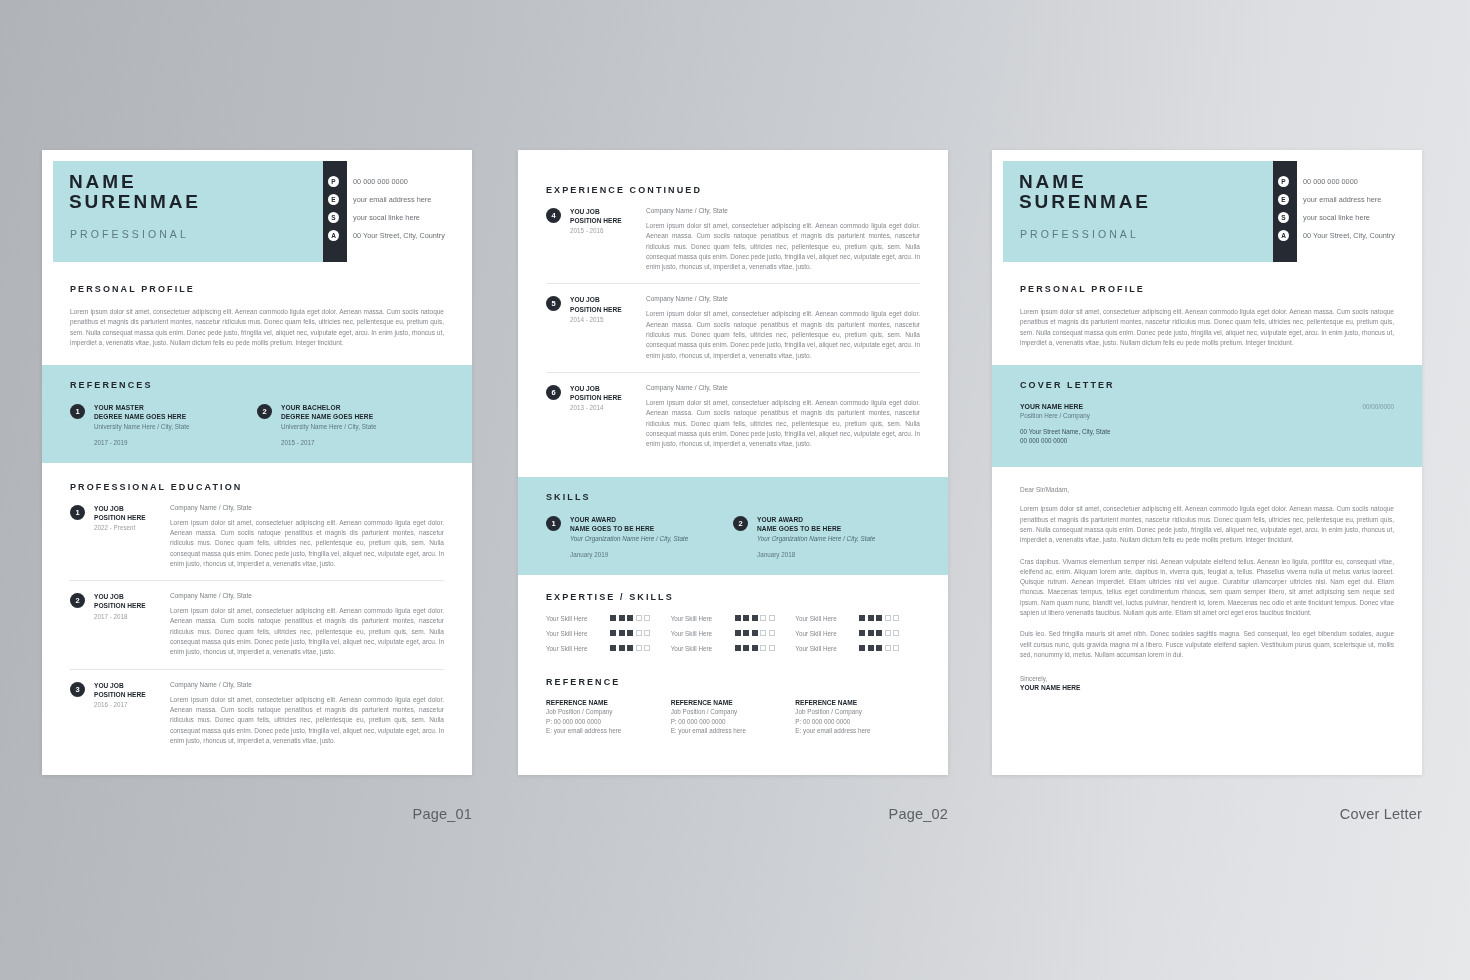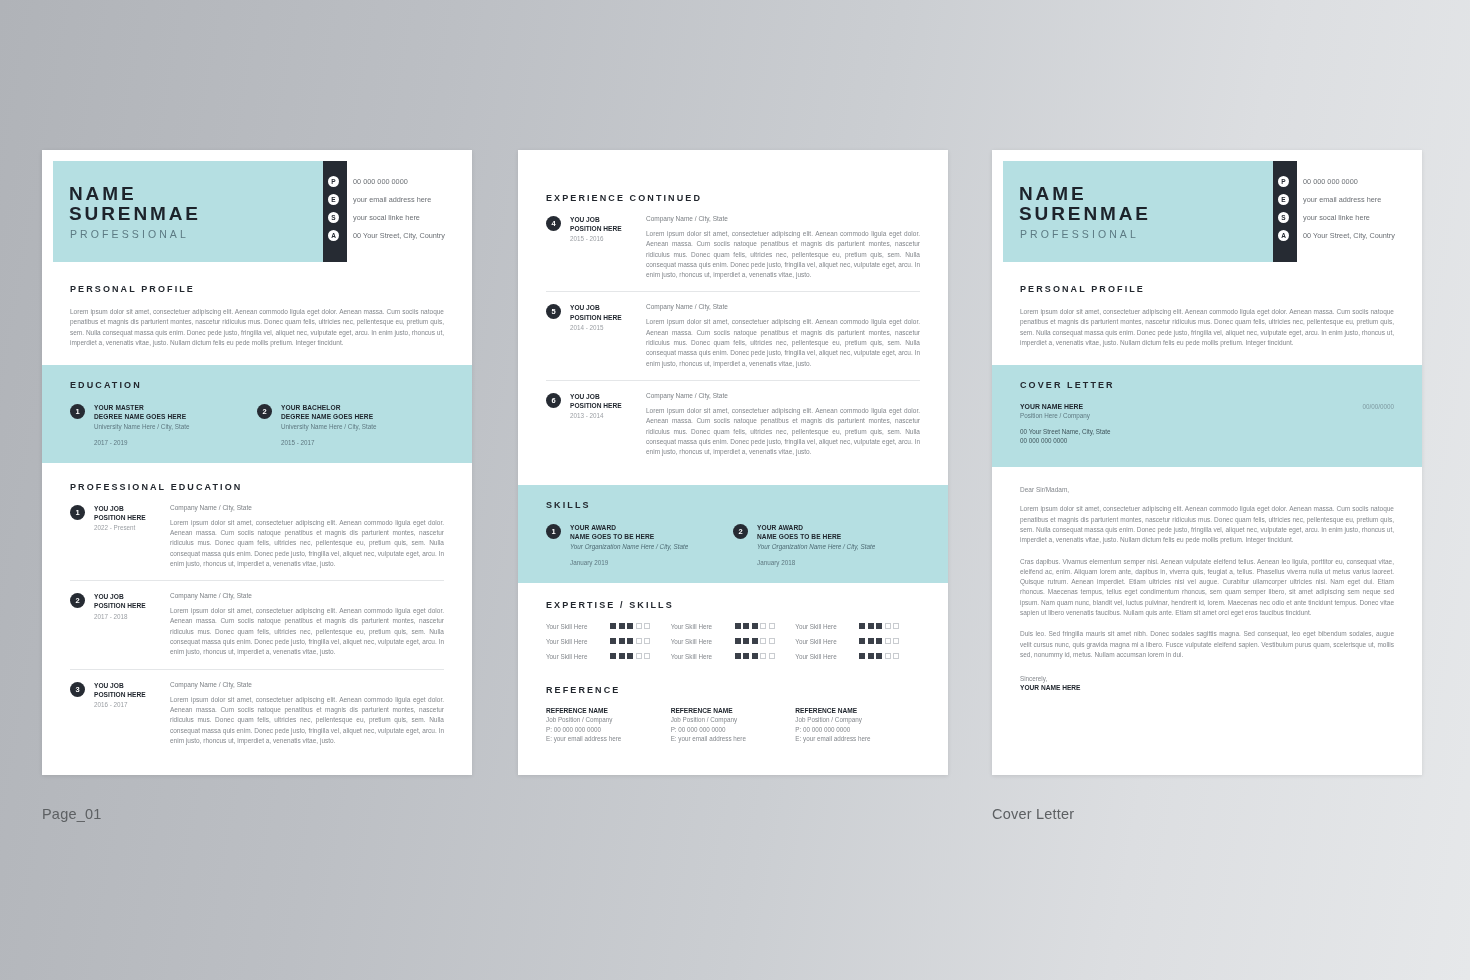--- a/index.html
+++ b/index.html
@@ -28,7 +28,7 @@
     position:absolute;left:11px;top:11px;width:271px;height:101px;
     background:#b5dfe2;
   }
-  .hdr-name{position:absolute;left:27px;top:34px;}
+  .hdr-name{position:absolute;left:27px;top:22px;}
   .hdr-name .l1,.hdr-name .l2{
     font-size:19px;font-weight:700;color:#1d232b;letter-spacing:2.9px;line-height:20px;
   }

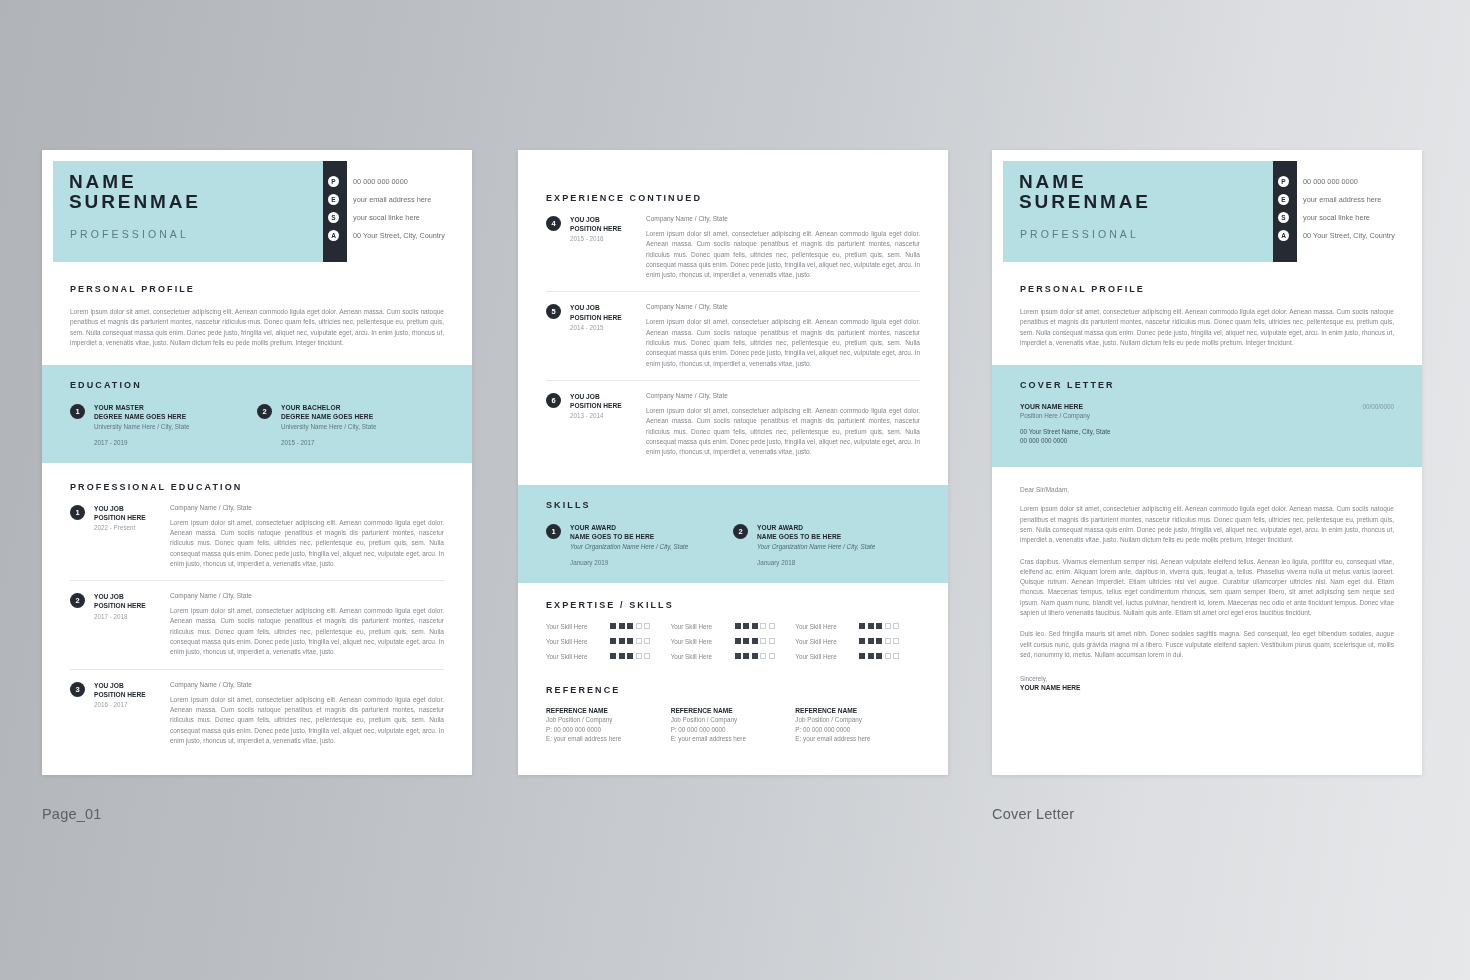--- a/index.html
+++ b/index.html
@@ -237,7 +237,7 @@
 
   <div class="page" id="page2">
 
-    <div class="exp-sec" style="padding-top:35px;margin-top:8px;">
+    <div class="exp-sec" style="padding-top:35px;">
       <div class="sec-title">EXPERIENCE CONTINUED</div>
       <div class="exp-list">
         <div class="exp-item">

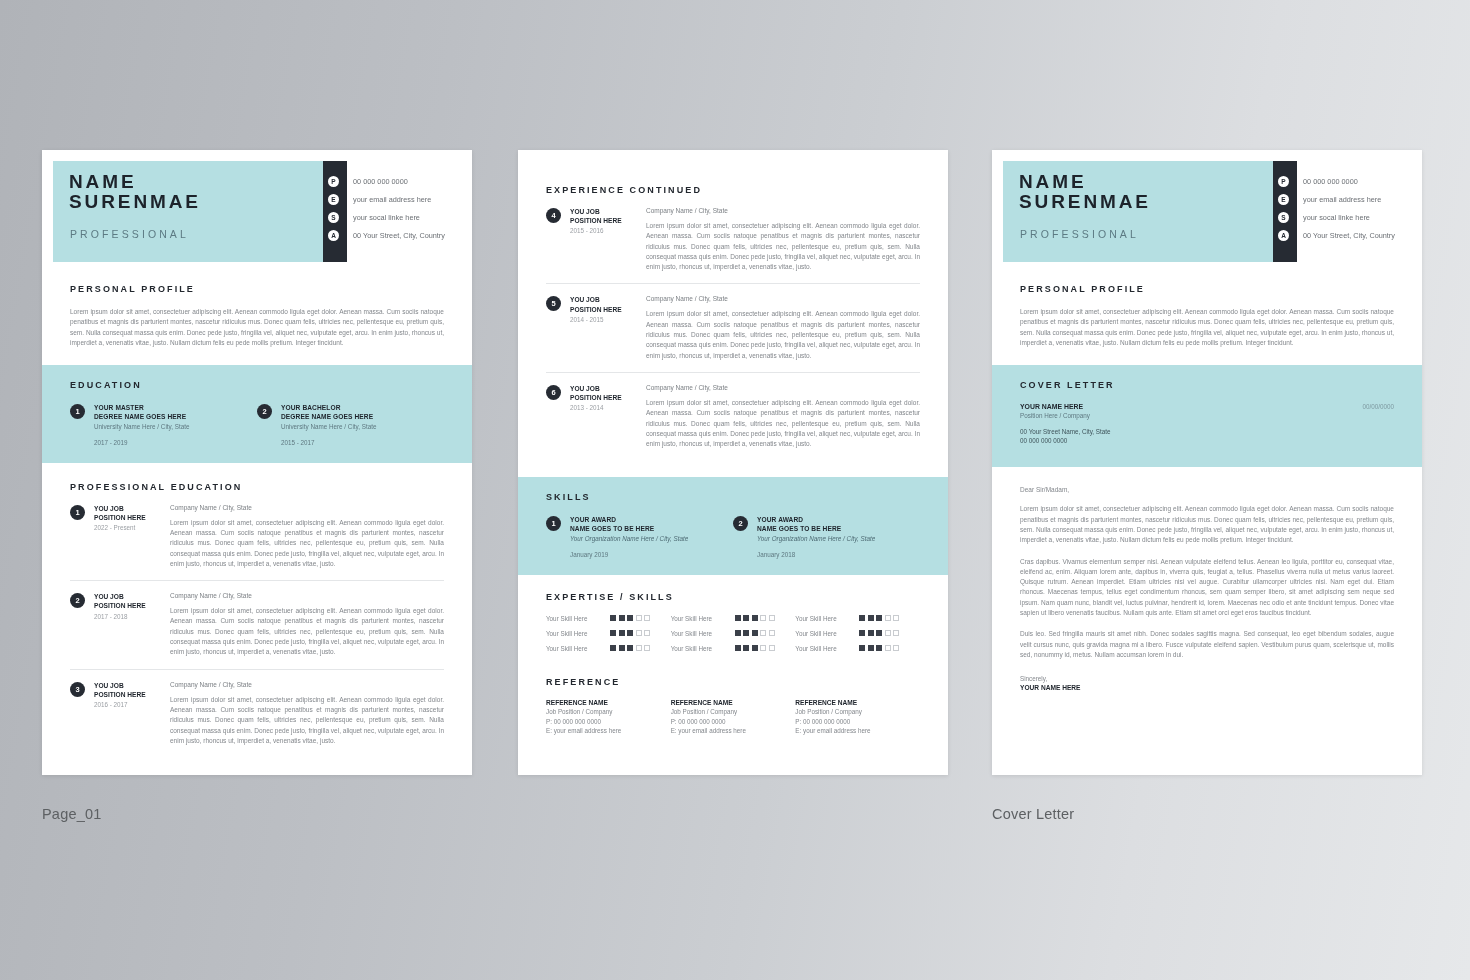--- a/index.html
+++ b/index.html
@@ -163,7 +163,7 @@
     </div>
 
     <div class="band">
-      <div class="sec-title">EDUCATION</div>
+      <div class="sec-title">REFERENCES</div>
       <div class="edu-grid">
         <div class="edu-col">
           <div class="numdot">1</div>

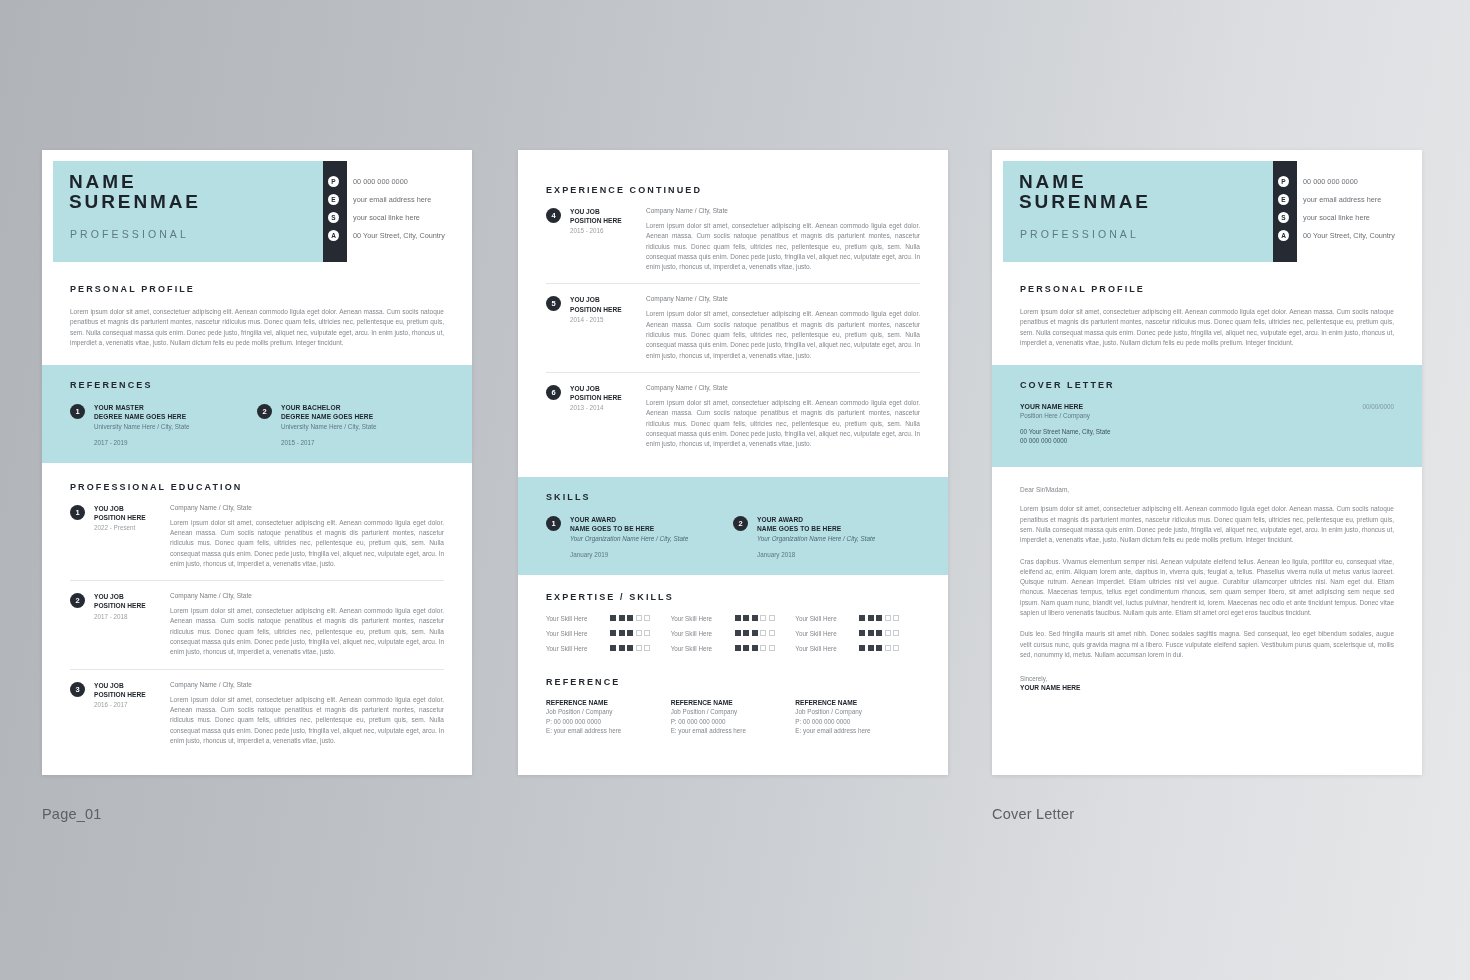--- a/index.html
+++ b/index.html
@@ -17,7 +17,7 @@
   #page3{left:992px;top:150px;width:430px;height:625px;}
 
   .page-label{
-    position:absolute;top:806px;width:430px;text-align:left;
+    position:absolute;top:806px;width:430px;text-align:right;
     font-size:14.5px;color:#5d6063;letter-spacing:.2px;
   }
   #label1{left:42px;} #label2{left:518px;} #label3{left:992px;}

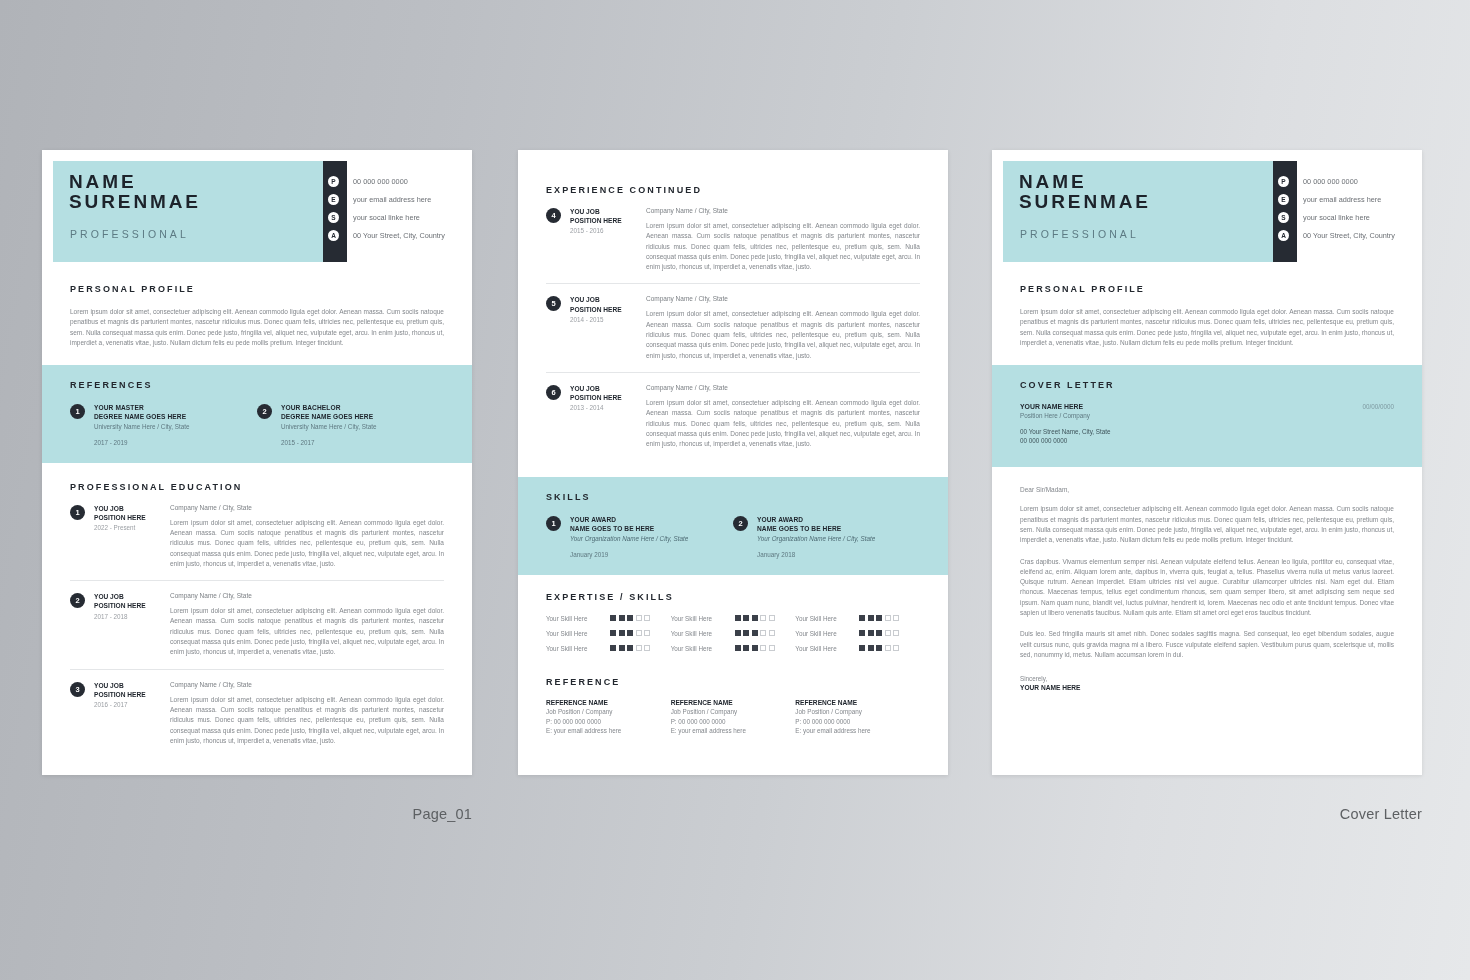--- a/index.html
+++ b/index.html
@@ -497,6 +497,7 @@
   </div>
 
   <div class="page-label" id="label1">Page_01</div>
+  <div class="page-label" id="label2">Page_02</div>
   <div class="page-label" id="label3">Cover Letter</div>
 
 </div>

